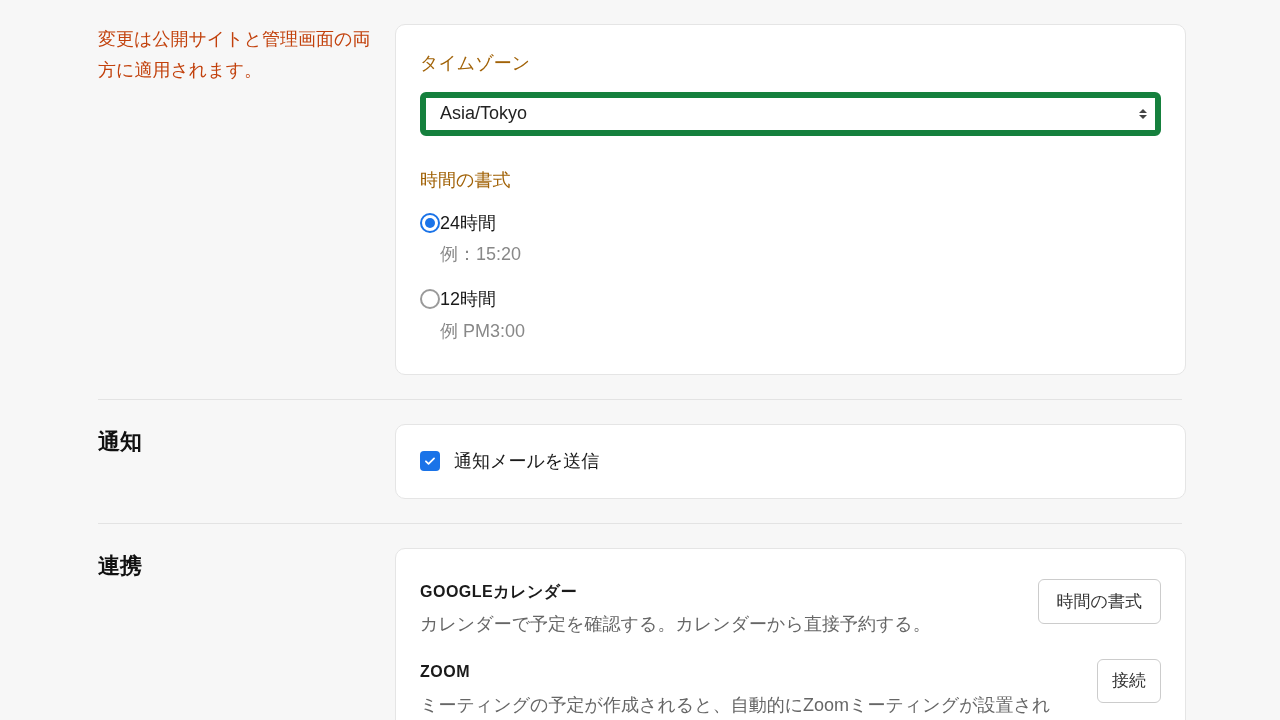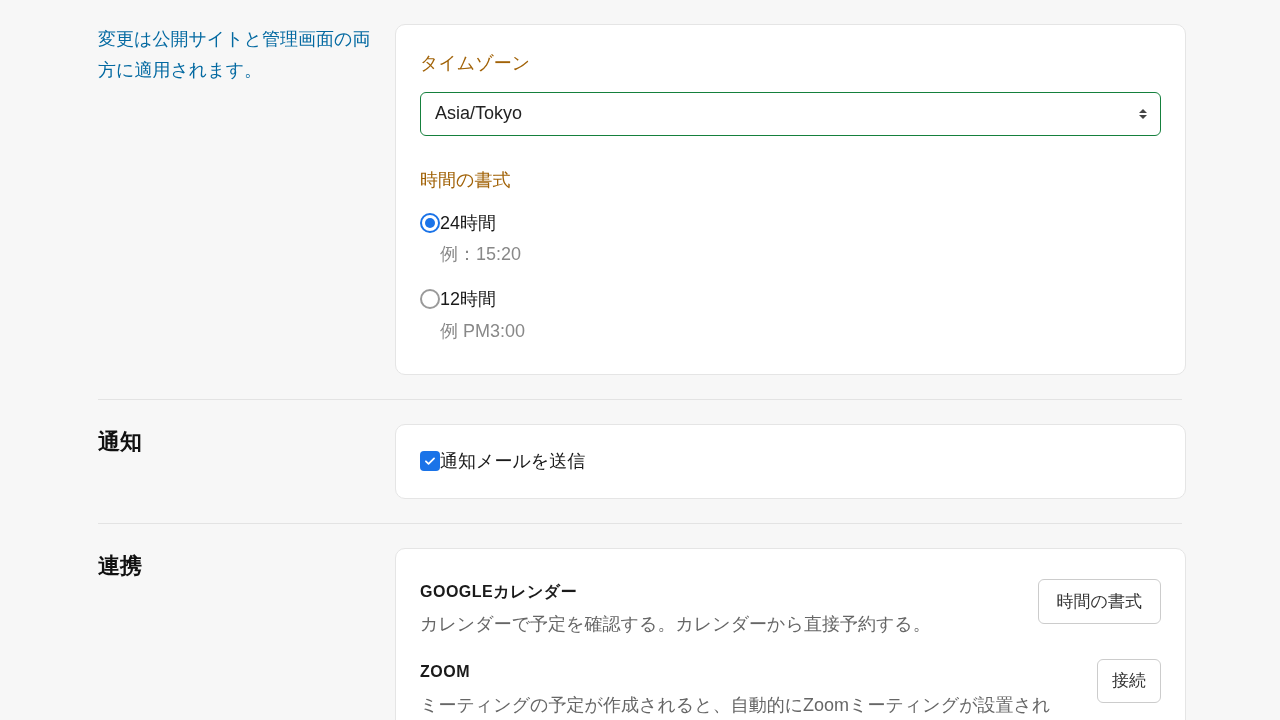--- a/index.html
+++ b/index.html
@@ -33,7 +33,7 @@
   }
   .section-left p {
     font-size: 18px;
-    color: #0369a1;
+    color: #c2410c;
     line-height: 1.7;
   }
   .section-right {

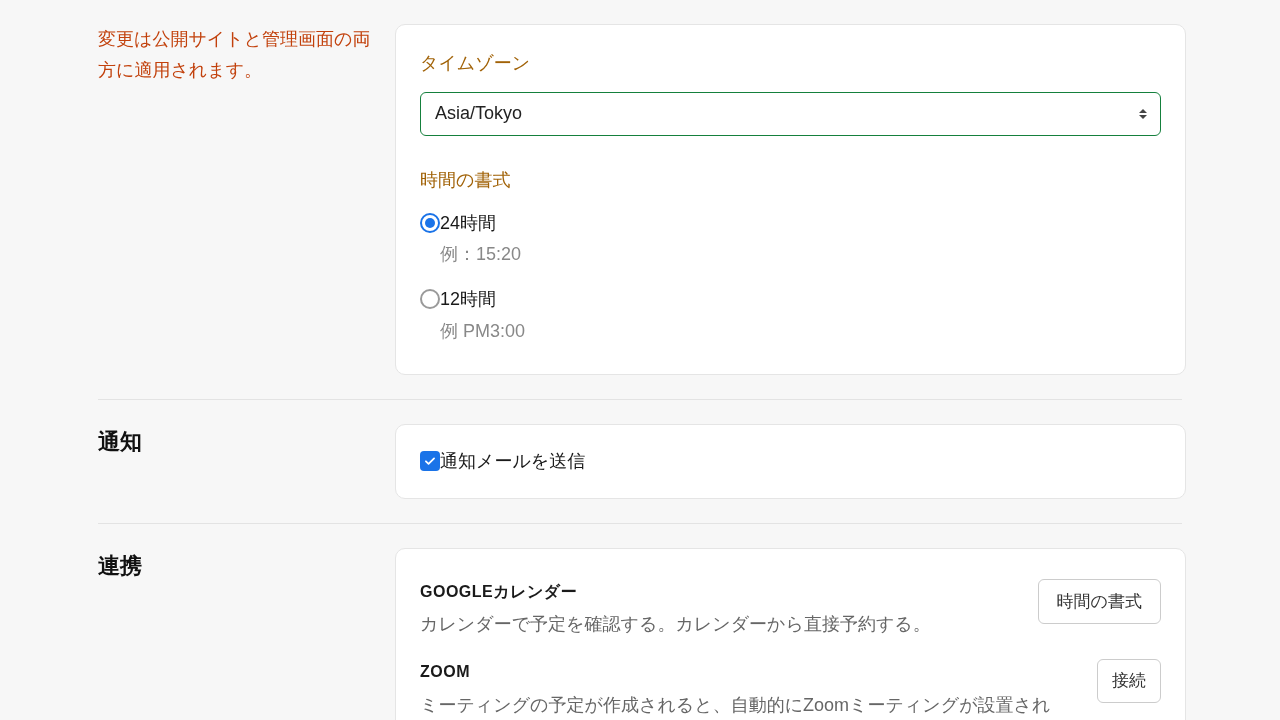--- a/index.html
+++ b/index.html
@@ -59,7 +59,7 @@
   .select {
     width: 100%;
     height: 44px;
-    border: 1px solid #15803d;
+    border: 6px solid #15803d;
     border-radius: 6px;
     background: #fff;
     padding: 0 40px 0 14px;

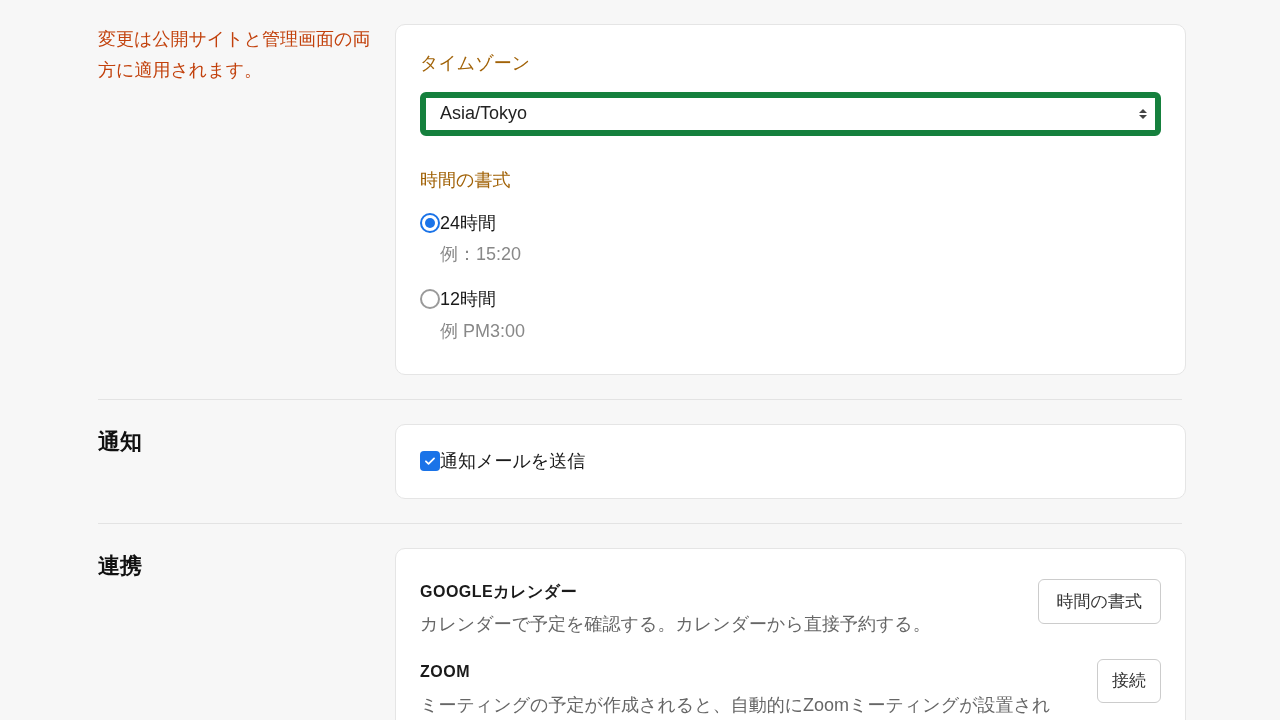--- a/index.html
+++ b/index.html
@@ -133,6 +133,7 @@
   .check-row {
     display: flex;
     align-items: center;
+    gap: 14px;
   }
   .checkbox {
     width: 20px; height: 20px;

